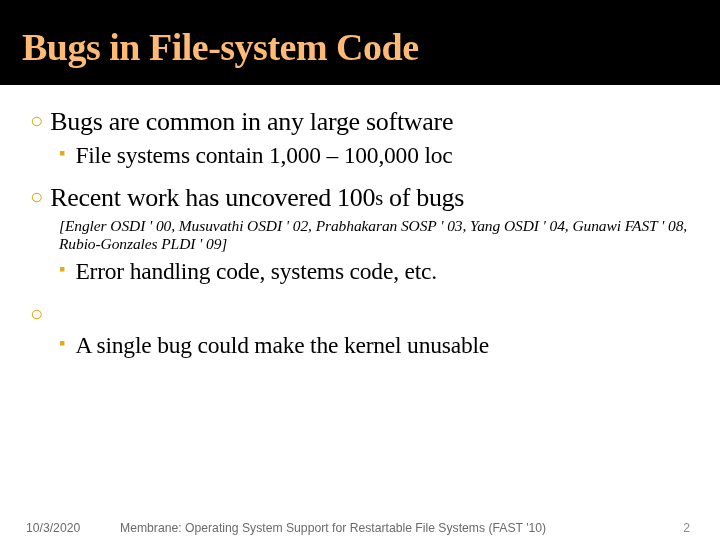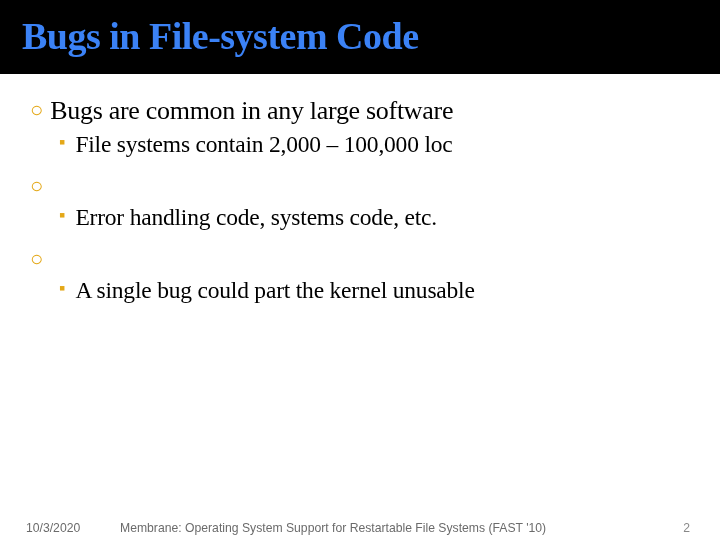--- a/index.html
+++ b/index.html
@@ -6,7 +6,7 @@
   html, body { width: 720px; height: 540px; background: #fff; font-family: Georgia, 'Times New Roman', serif; color: #000; }
   .slide { width: 720px; height: 540px; position: relative; }
   .title-bar { background: #000; padding: 14px 0 16px 22px; }
-  .title { color: #3b82f6; font-size: 38px; font-weight: bold; letter-spacing: -0.5px; }
+  .title { color: #fdba74; font-size: 38px; font-weight: bold; letter-spacing: -0.5px; margin-top: 11px; }
   .body { padding: 22px 30px 0 30px; }
   .lvl1 { display: flex; align-items: flex-start; margin-top: 12px; margin-bottom: 3px; }
   .lvl1:first-child { margin-top: 0; }

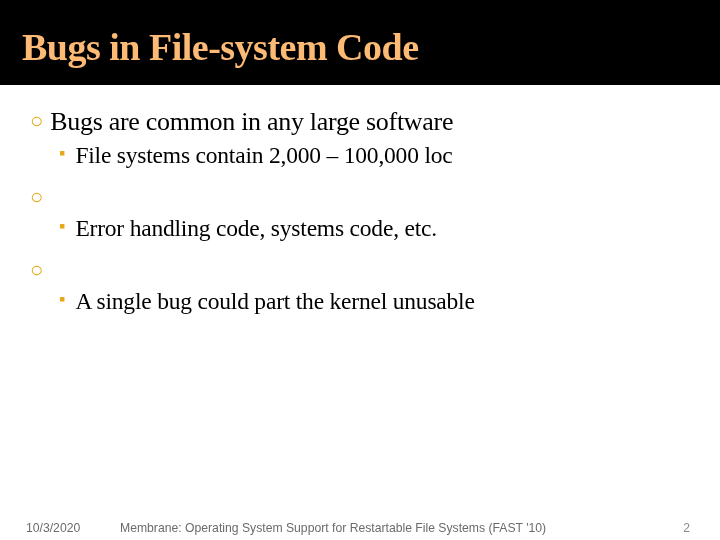--- a/index.html
+++ b/index.html
@@ -38,7 +38,7 @@
     </div>
     <div class="lvl2">
       <span class="bullet2">▪</span>
-      <span class="lvl2-text">File systems contain 2,000 – 100,000 loc</span>
+      <span class="lvl2-text">File systems contain 1,000 – 100,000 loc</span>
     </div>
 
     <div class="lvl1">

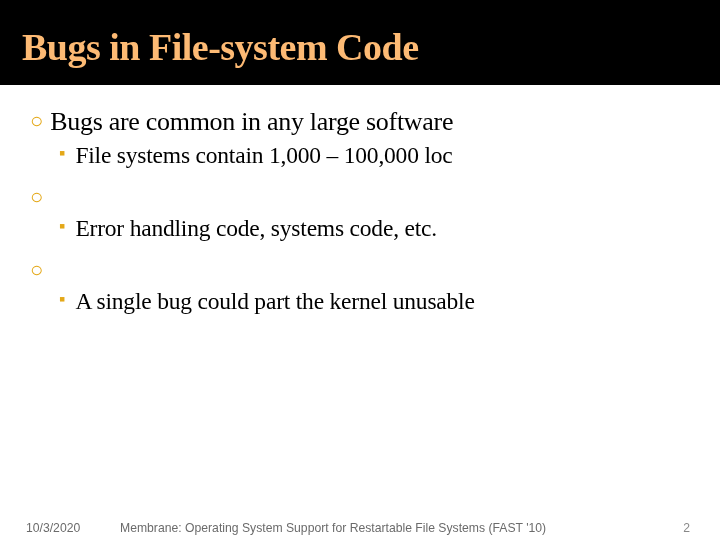--- a/index.html
+++ b/index.html
@@ -43,6 +43,7 @@
 
     <div class="lvl1">
       <span class="bullet1">○</span>
+      <span class="lvl1-text">Recent work has uncovered 100<span class="smallcaps">s</span> of bugs</span>
     </div>
     <div class="lvl2">
       <span class="bullet2">▪</span>

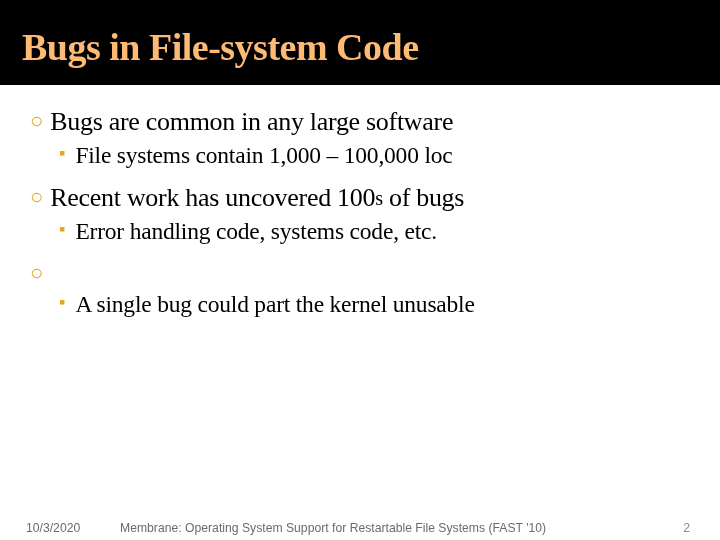--- a/index.html
+++ b/index.html
@@ -45,6 +45,7 @@
       <span class="bullet1">○</span>
       <span class="lvl1-text">Recent work has uncovered 100<span class="smallcaps">s</span> of bugs</span>
     </div>
+    <div class="citation">[Engler OSDI ' 00, Musuvathi OSDI ' 02, Prabhakaran SOSP ' 03, Yang OSDI ' 04, Gunawi FAST ' 08, Rubio-Gonzales PLDI ' 09]</div>
     <div class="lvl2">
       <span class="bullet2">▪</span>
       <span class="lvl2-text">Error handling code, systems code, etc.</span>

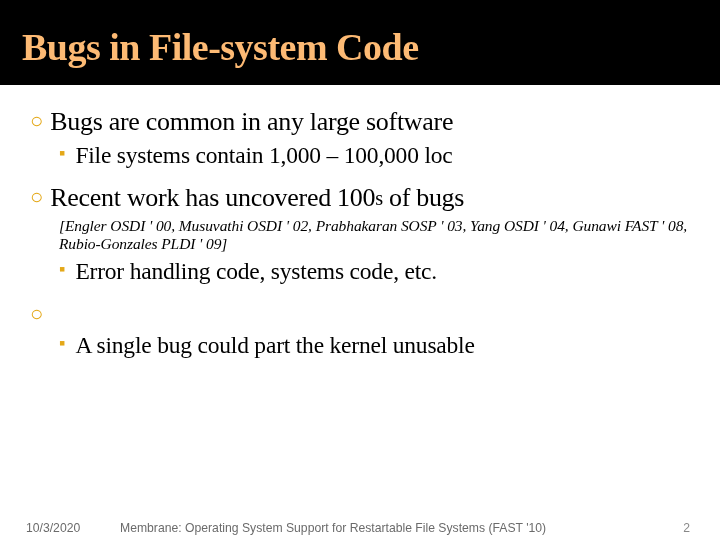--- a/index.html
+++ b/index.html
@@ -56,7 +56,7 @@
     </div>
     <div class="lvl2">
       <span class="bullet2">▪</span>
-      <span class="lvl2-text">A single bug could part the kernel unusable</span>
+      <span class="lvl2-text">A single bug could make the kernel unusable</span>
     </div>
 
   </div>

